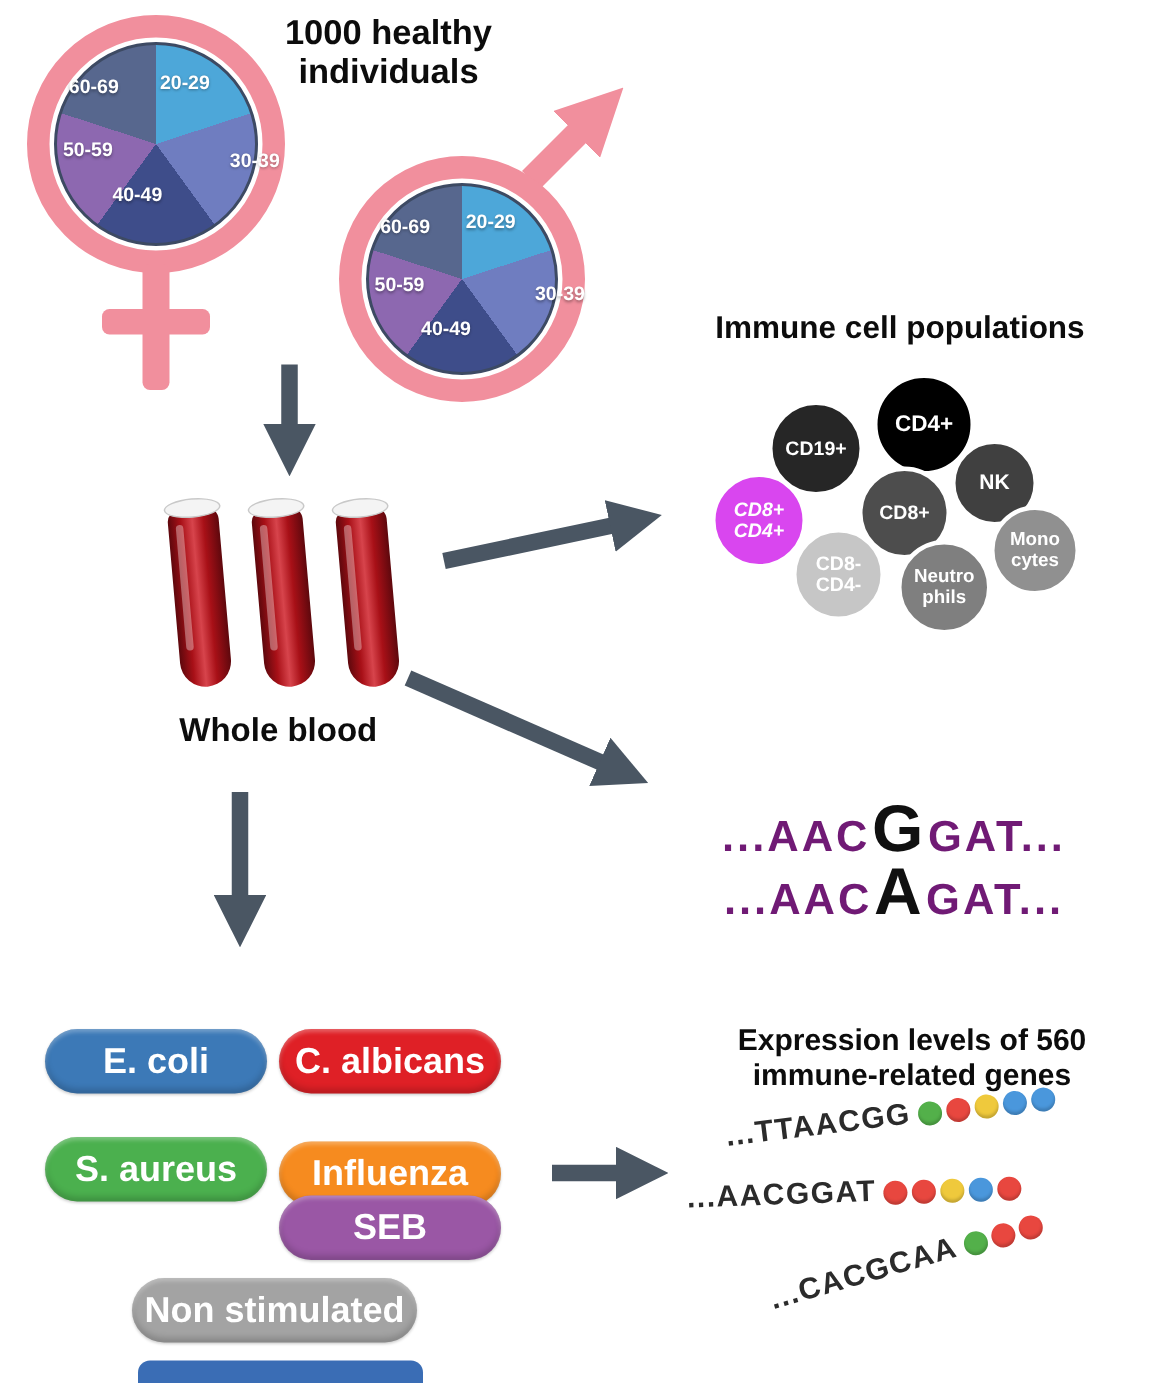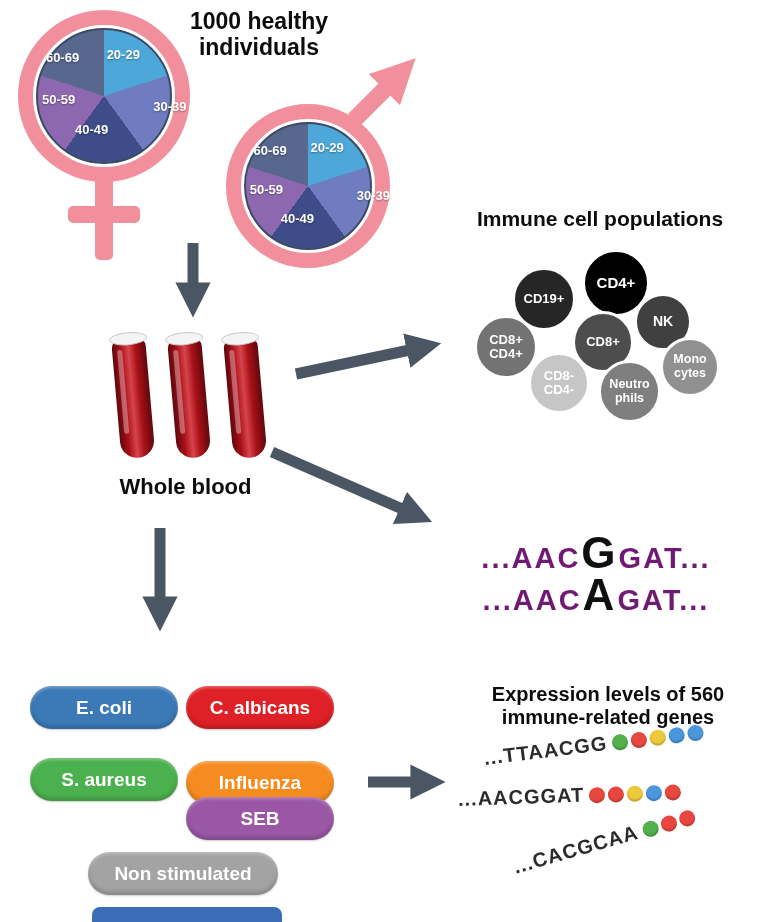--- a/index.html
+++ b/index.html
@@ -164,7 +164,7 @@
   <div class="h label-blood">Whole blood</div>
 
   <div class="h title-immune">Immune cell populations</div>
-  <div class="cell cell-dp" style="background: #737373;">
+  <div class="cell cell-dp" style="background: #d946ef; font-style: italic;">
       <span>CD8+ CD4+</span>
     </div>
   <div class="cell cell-cd19" style="background: rgb(38, 38, 38);">

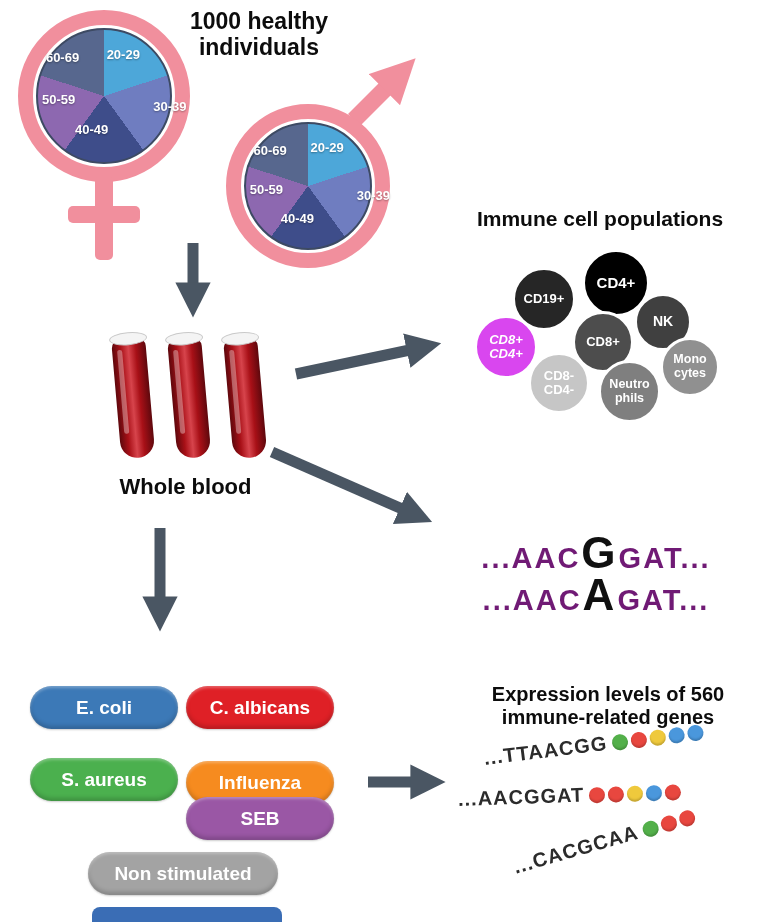--- a/index.html
+++ b/index.html
@@ -74,7 +74,7 @@
 
   
   .pill { position:absolute; width:148px; height:43px; border-radius:22px; color:#fff;
-    font-weight:bold; font-size:19px; display:flex; align-items:center; justify-content:center;
+    font-weight:bold; font-size:24px; display:flex; align-items:center; justify-content:center;
     box-shadow:inset 0 2px 3px rgba(255,255,255,.3), inset 0 -3px 4px rgba(0,0,0,.18), 0 1px 2px rgba(0,0,0,.2);
     z-index:2; }
   .pill-ecoli     { left:30px;  top:686px; }

